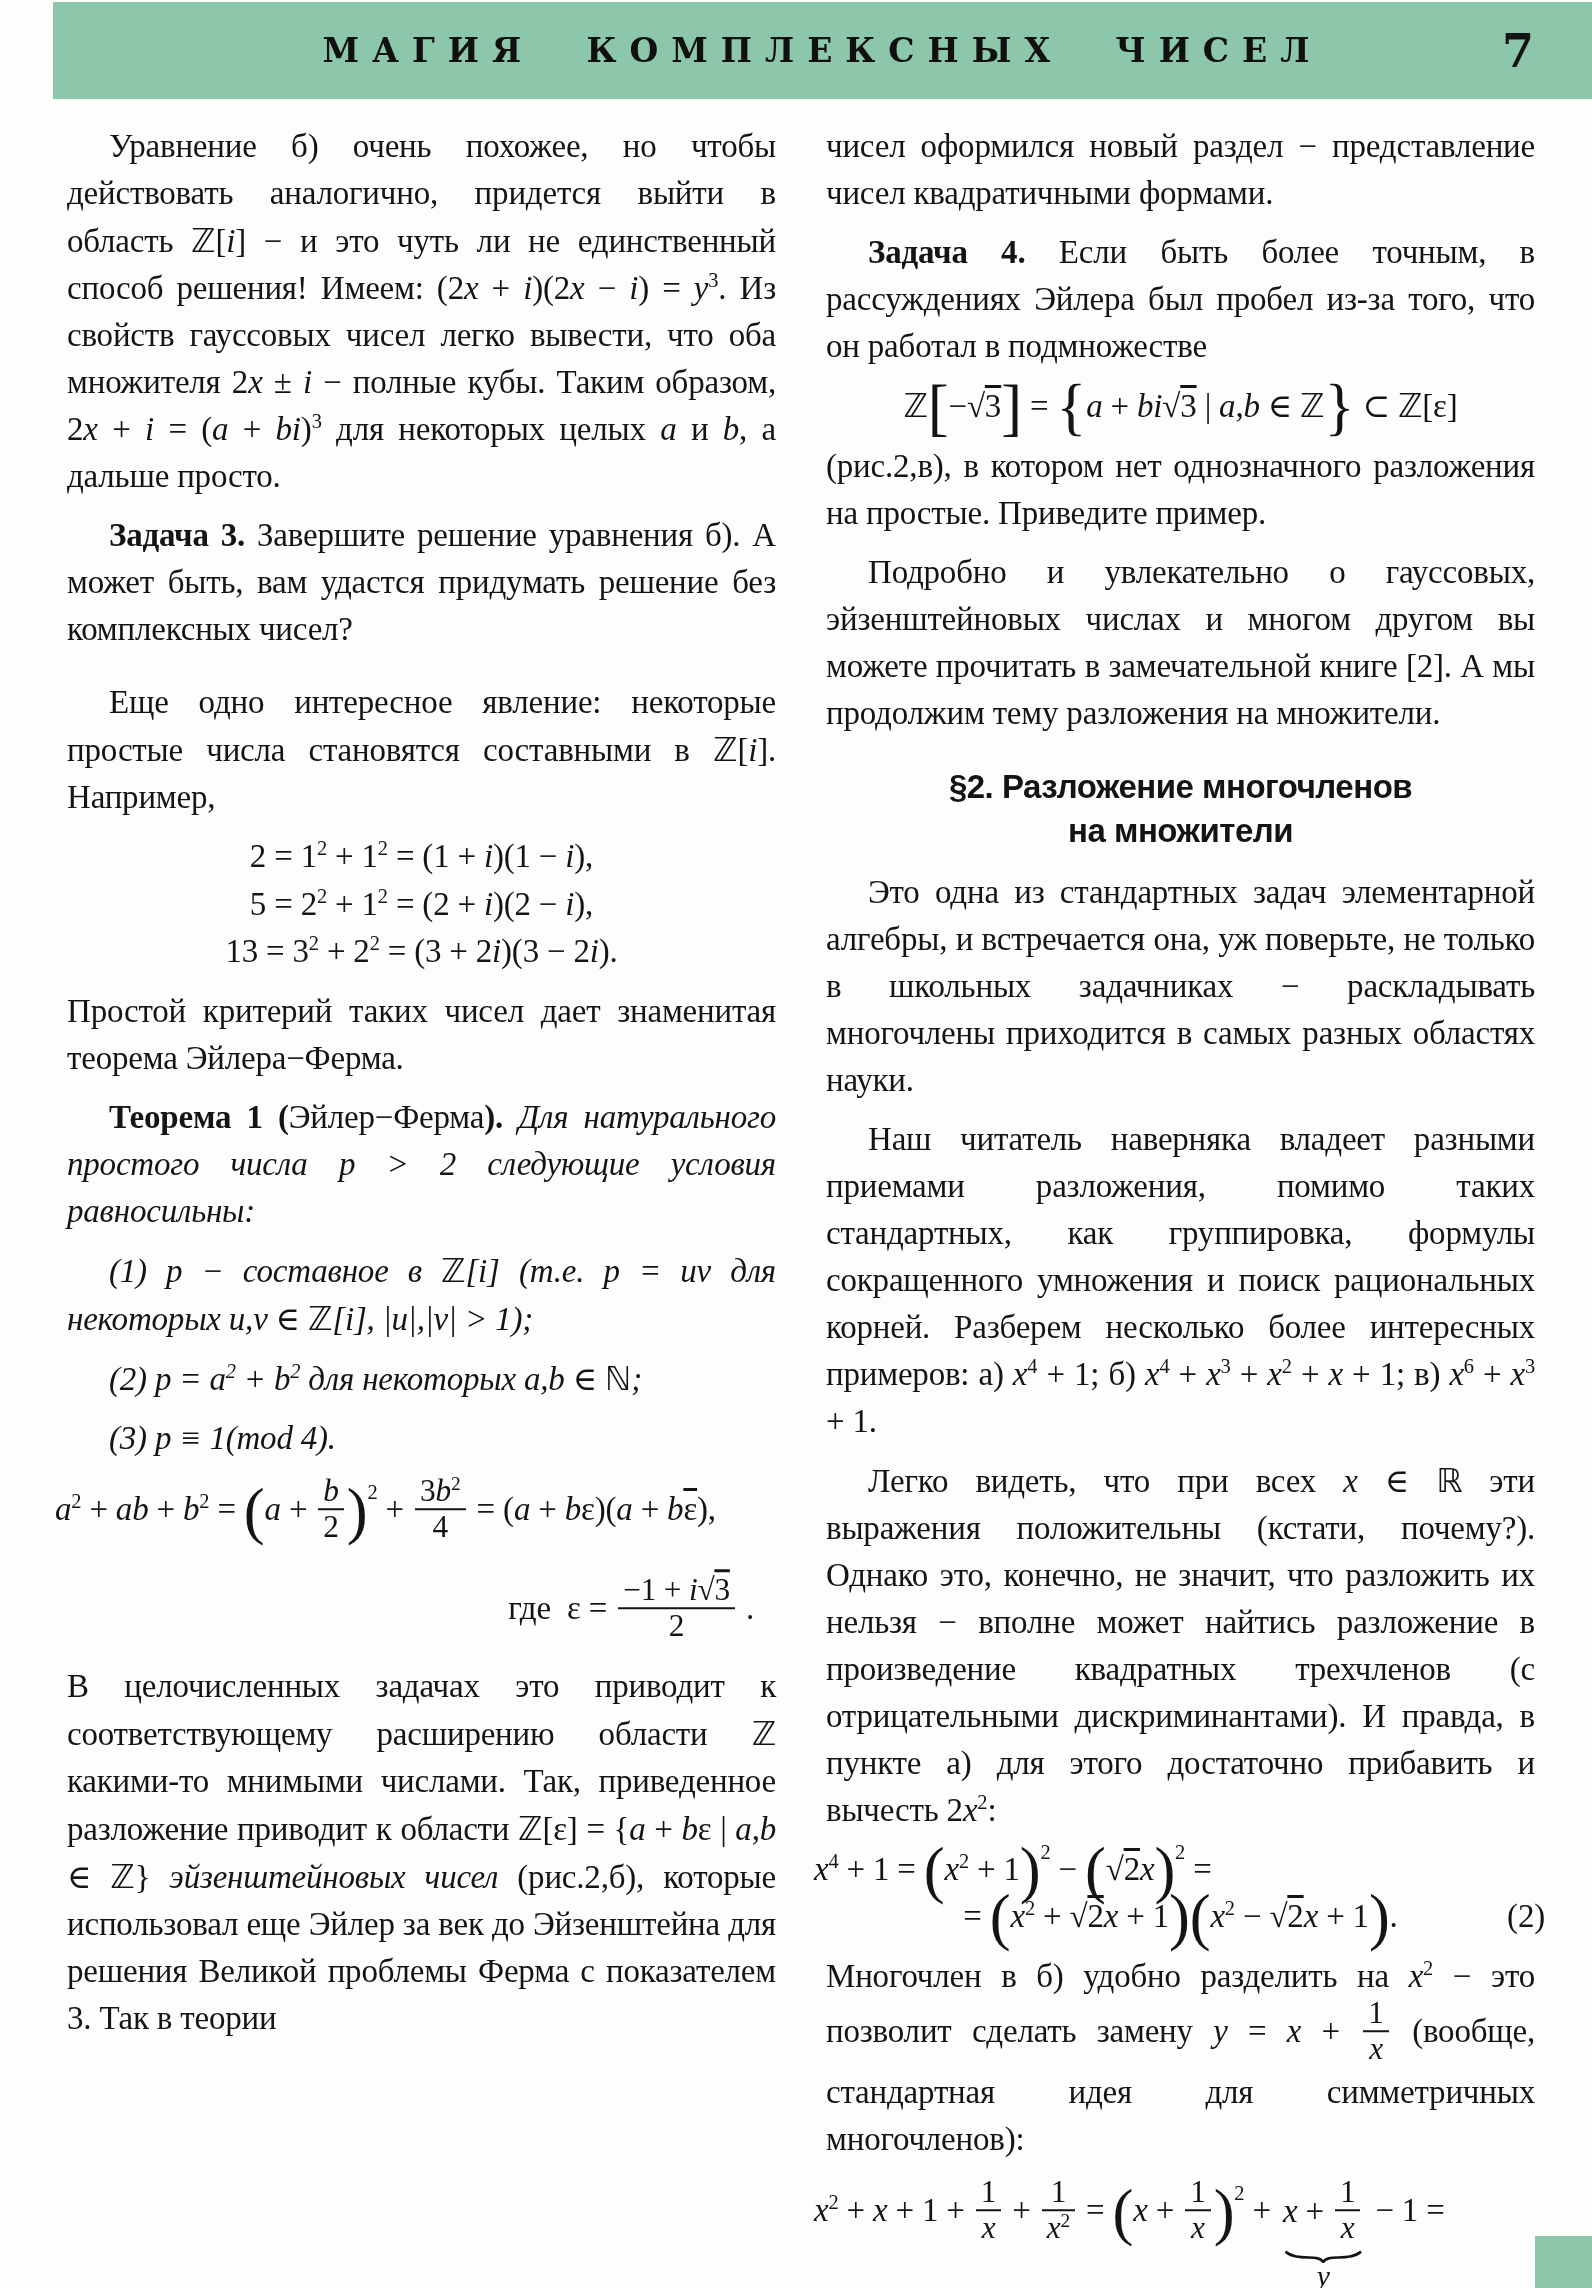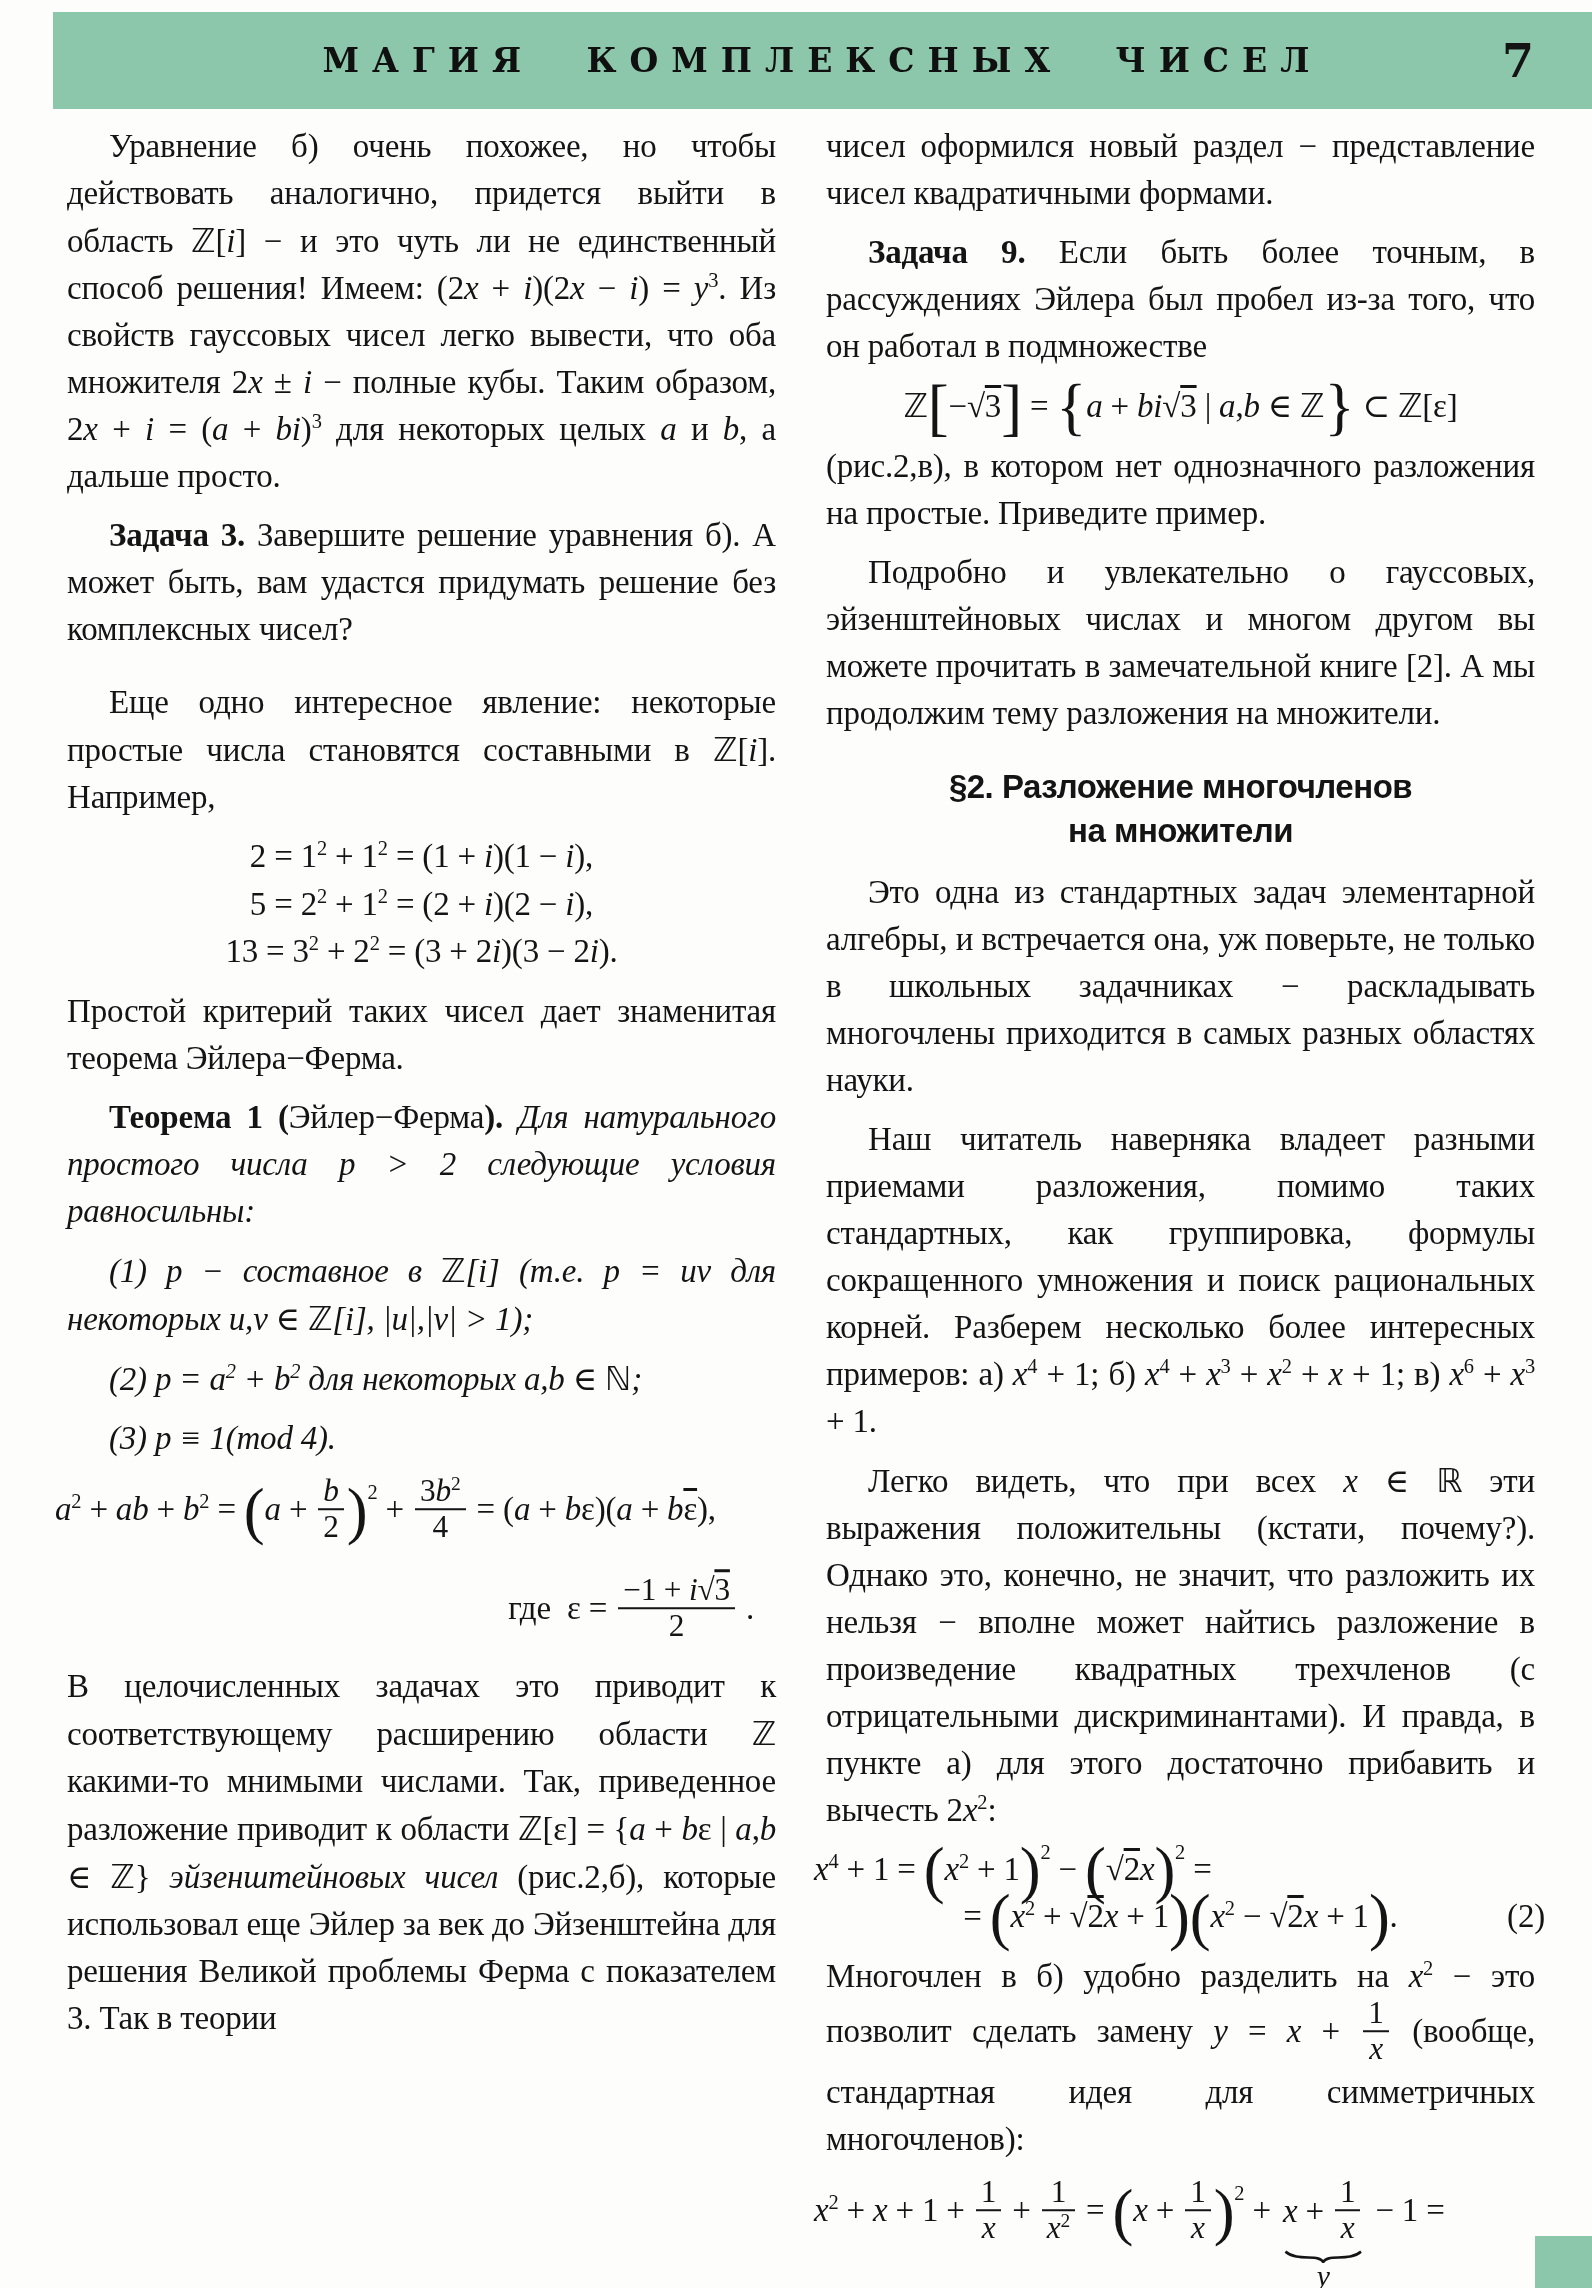--- a/index.html
+++ b/index.html
@@ -10,7 +10,7 @@
   }
   
   .band {
-    position:absolute; top:12px; left:53px; right:0; height:97px;
+    position:absolute; top:2px; left:53px; right:0; height:97px;
     display:flex; align-items:center; justify-content:center;
   }
   .band-title {

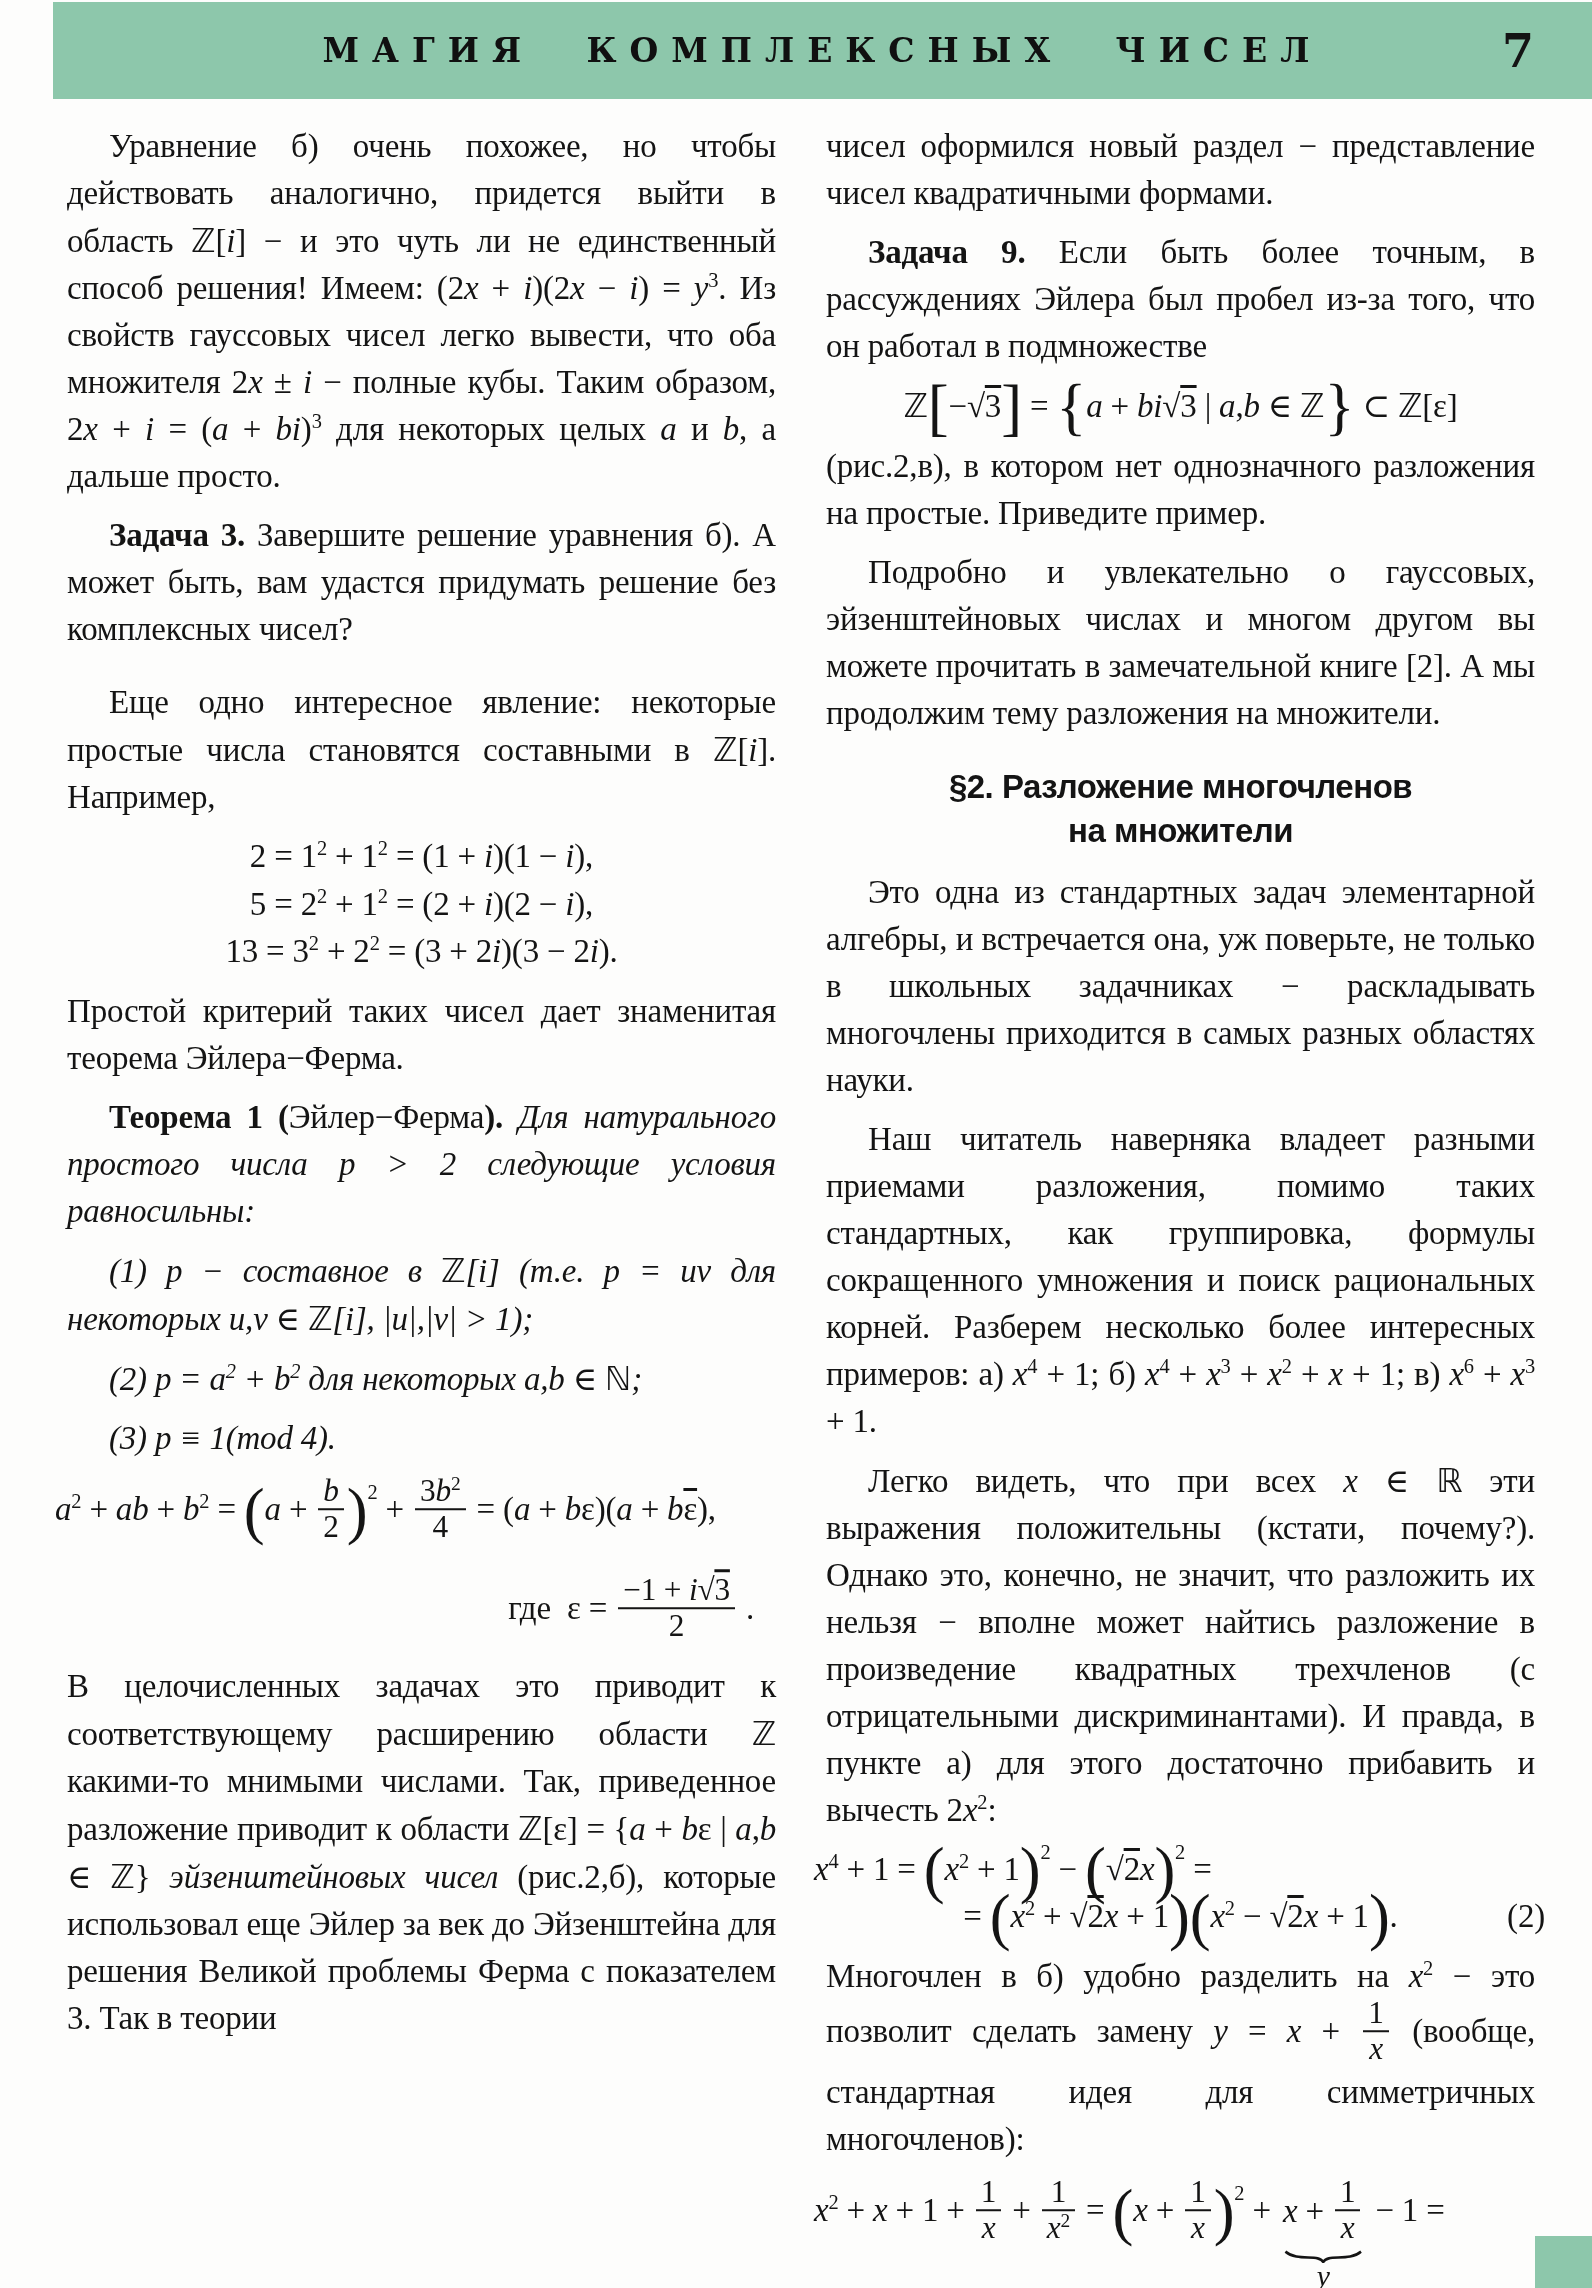--- a/index.html
+++ b/index.html
@@ -105,7 +105,7 @@
       </div>
     <div class="col" id="col-right">
         <div class="blk par noind">чисел оформился новый раздел − представление чисел квадратичными формами.</div>
-        <div class="blk par"><b>Задача 9.</b> Если быть более точным, в рассуждениях Эйлера был пробел из-за того, что он работал в подмножестве</div>
+        <div class="blk par"><b>Задача 4.</b> Если быть более точным, в рассуждениях Эйлера был пробел из-за того, что он работал в подмножестве</div>
         <div class="blk eq">
           <div class="eqline"><span class="bb">ℤ</span><span class="bp">[</span>−√<span class="ov">3</span><span class="bp">]</span> = <span class="bp">{</span><i>a</i> + <i>bi</i>√<span class="ov">3</span> | <i>a</i>,<i>b</i> ∈ <span class="bb">ℤ</span><span class="bp">}</span> ⊂ <span class="bb">ℤ</span>[ε]</div>
         </div>

